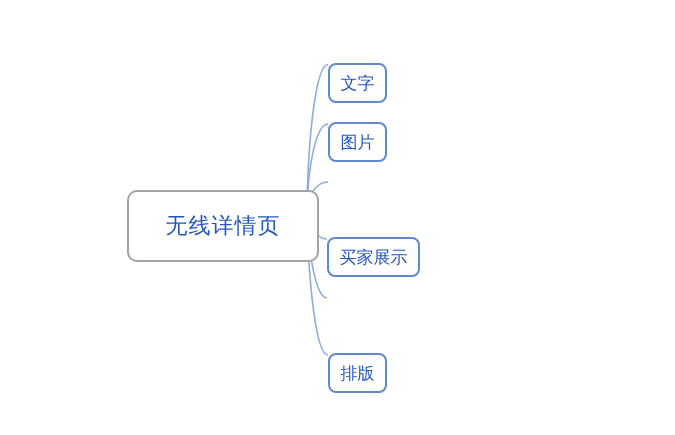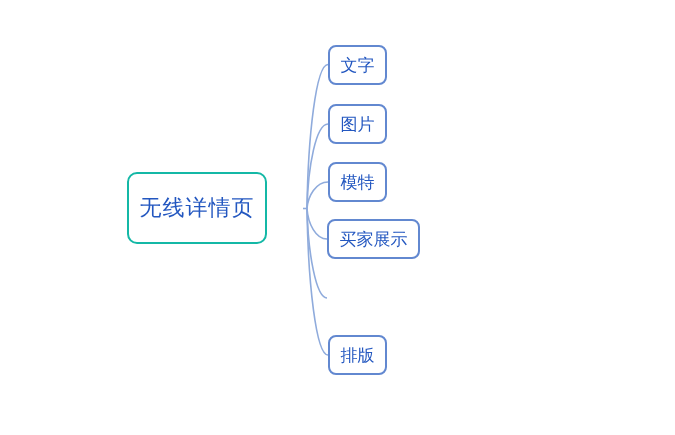--- a/index.html
+++ b/index.html
@@ -32,6 +32,7 @@
     color: #2357c0;
     white-space: nowrap;
     cursor: default;
+    margin-top: 18px;
   }
   .node.root {
     left: 127px;

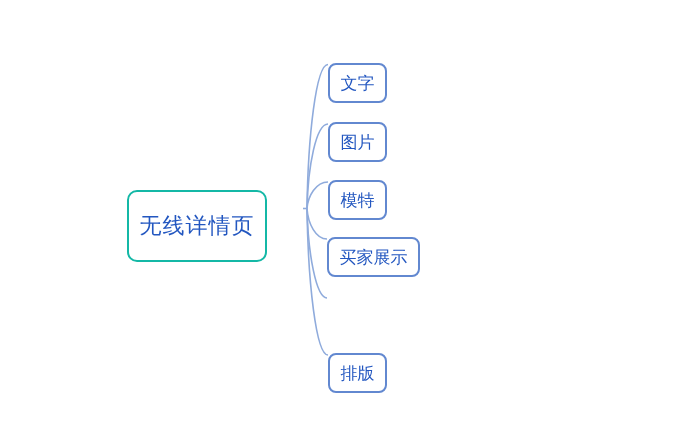--- a/index.html
+++ b/index.html
@@ -86,9 +86,6 @@
     <span>图片</span>
   </div>
 
-  <div class="node child small c2">
-    <span>模特</span>
-  </div>
 
   <div class="node child wide c3">
     <span>买家展示</span>

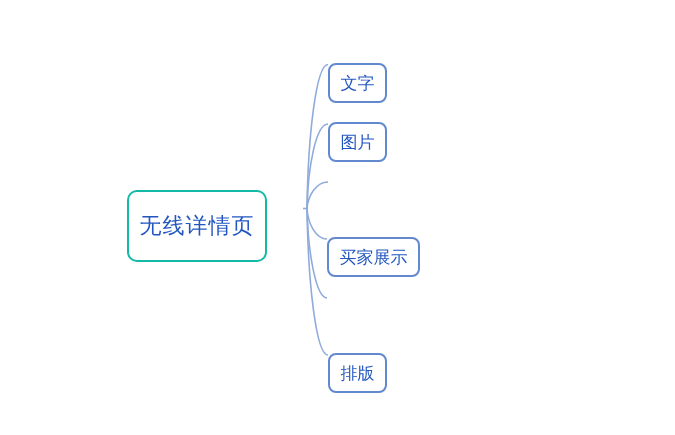--- a/index.html
+++ b/index.html
@@ -37,9 +37,9 @@
   .node.root {
     left: 127px;
     top: 172px;
-    width: 140px;
+    width: 192px;
     height: 72px;
-    border: 2px solid #14b8a6;
+    border: 2px solid #a3a3a3;
     border-radius: 10px;
     font-size: 22px;
     letter-spacing: 1px;

